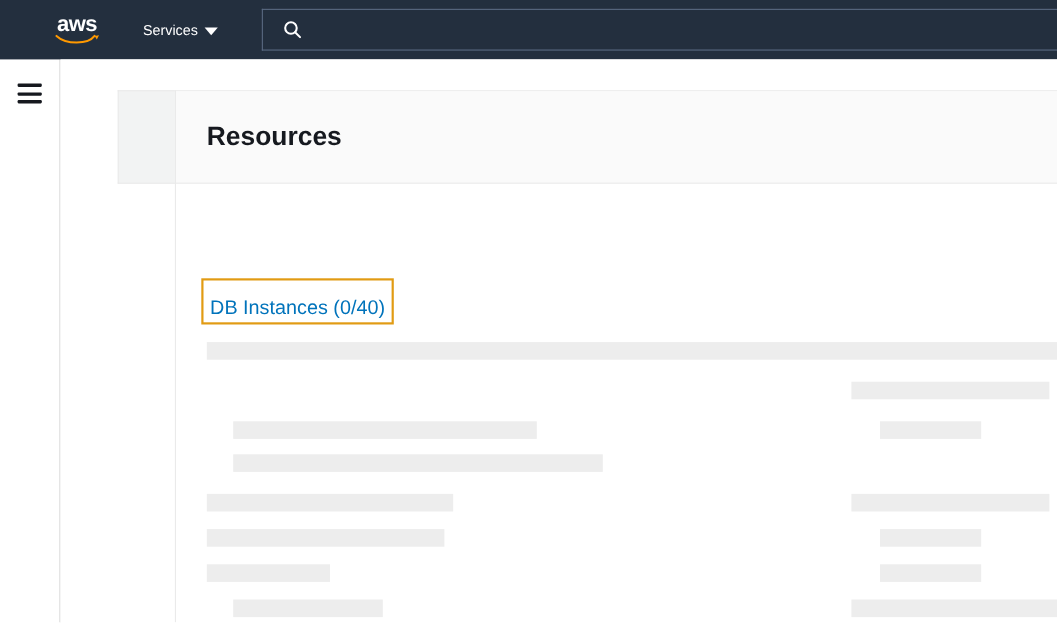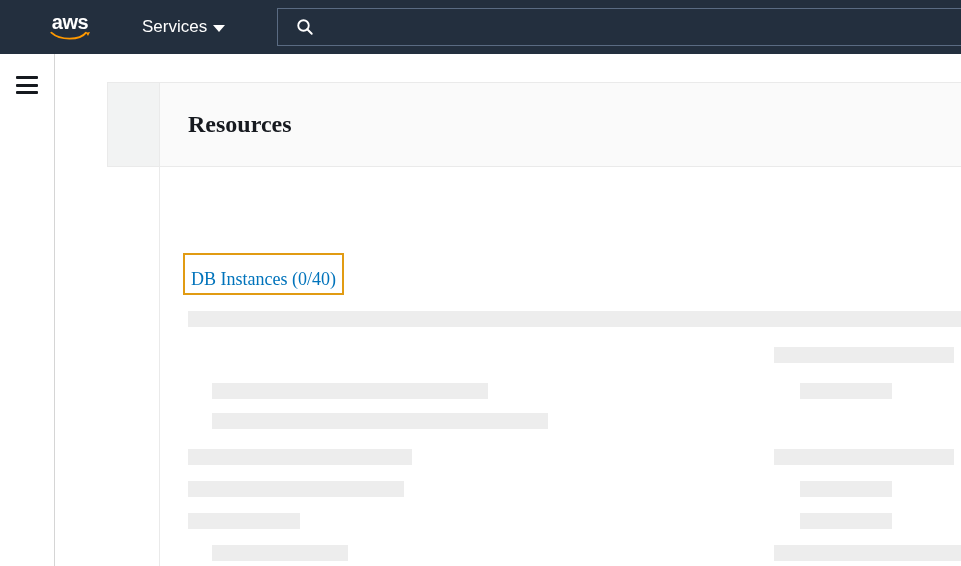--- a/index.html
+++ b/index.html
@@ -13,7 +13,6 @@
     align-items: center;
     padding-left: 50px;
     position: relative;
-    gap: 12px;
   }
   .logo { display:flex; flex-direction:column; align-items:center; margin-right:40px; }
   .logo-text { color:#fff; font-weight:700; font-size:20px; letter-spacing:-0.5px; line-height:18px;}

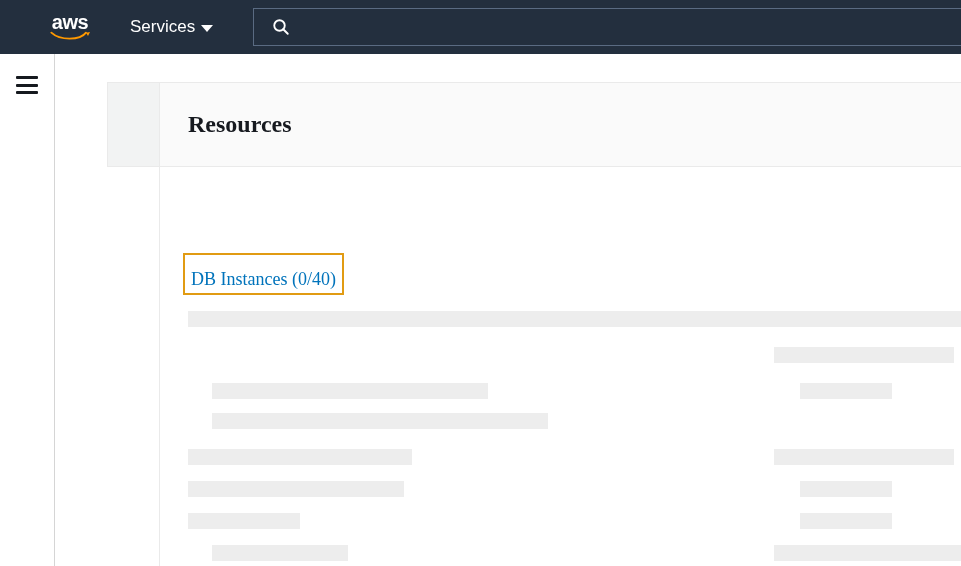--- a/index.html
+++ b/index.html
@@ -18,7 +18,7 @@
   .logo-text { color:#fff; font-weight:700; font-size:20px; letter-spacing:-0.5px; line-height:18px;}
   .logo-smile { width:40px; height:10px; }
   .services {
-    color:#fff; font-size:17px; display:flex; align-items:center; gap:6px;
+    color:#fff; font-size:13px; display:flex; align-items:center; gap:6px;
     cursor:pointer;
   }
   .services .caret { width:0; height:0; border-left:6px solid transparent; border-right:6px solid transparent; border-top:7px solid #fff; margin-top:2px;}

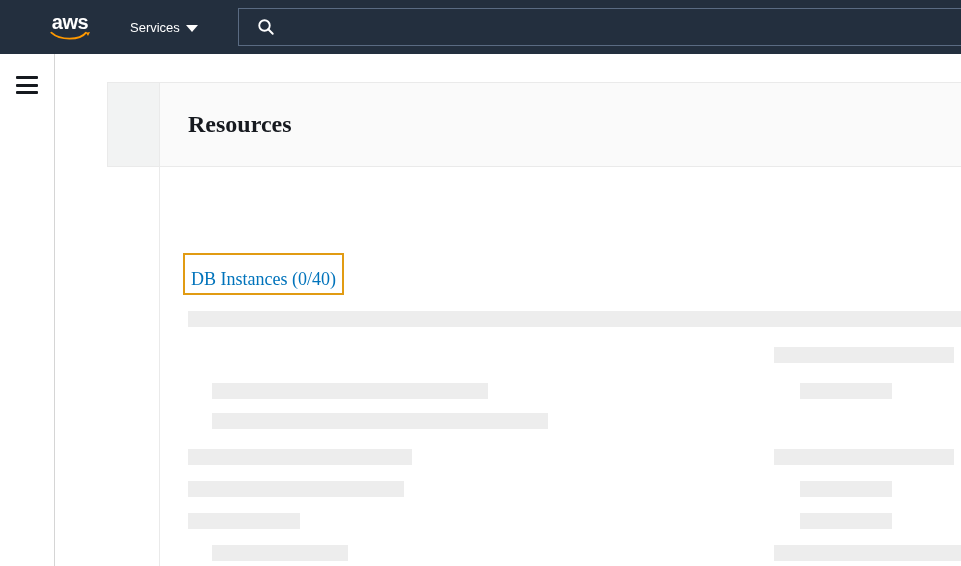--- a/index.html
+++ b/index.html
@@ -39,7 +39,7 @@
   }
 
   
-  .body-row { display:flex; height:calc(566px - 54px);font-family:Liberation Serif, serif; }
+  .body-row { display:flex; height:calc(566px - 54px); }
   .hamburger-col {
     width:55px; min-width:55px; border-right:1px solid #d5d5d5;
     display:flex; justify-content:center; padding-top:22px;

